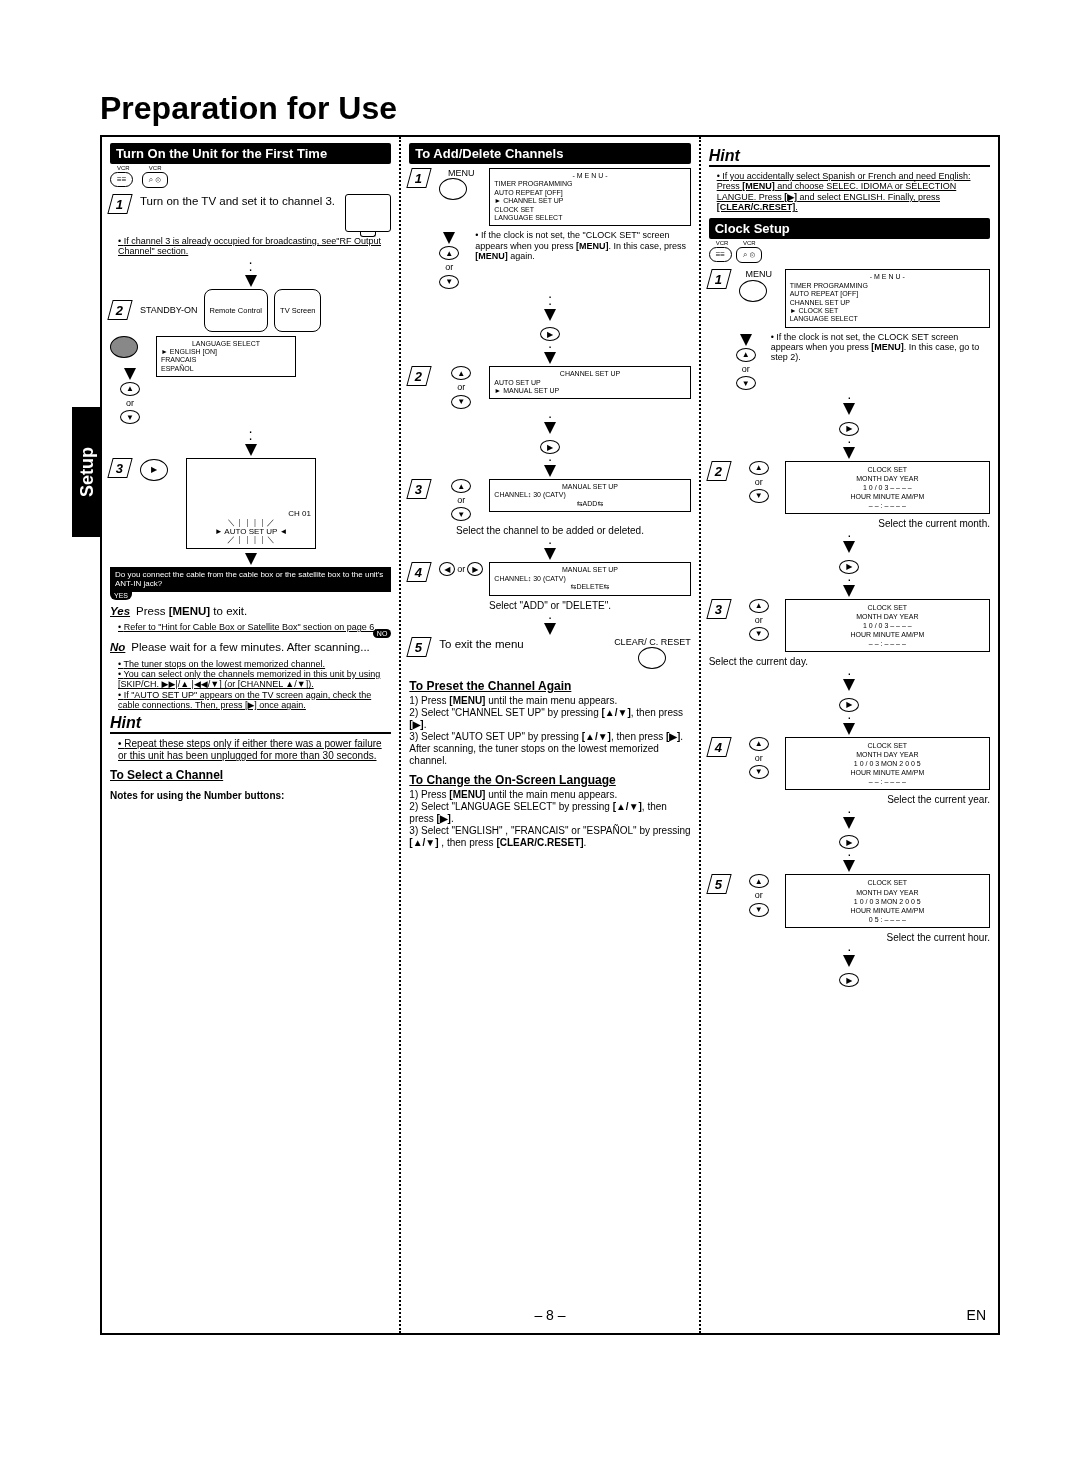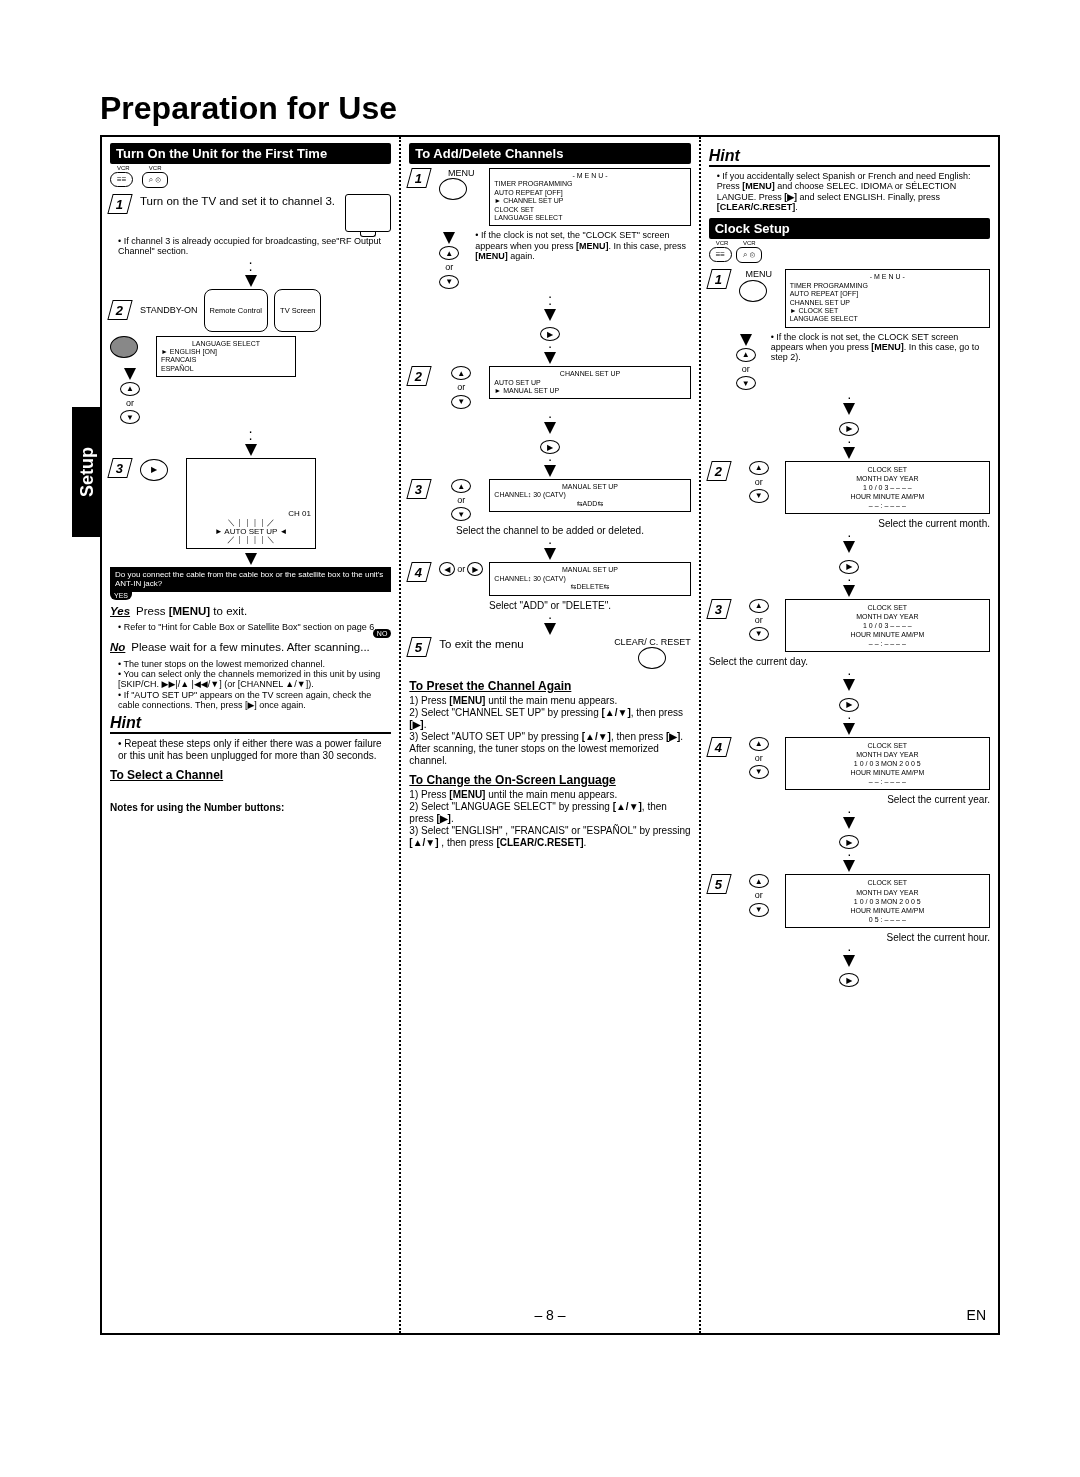--- a/index.html
+++ b/index.html
@@ -37,7 +37,7 @@
   .ud-stack { display: flex; flex-direction: column; align-items: center; gap: 2px; }
   .page-num { position: absolute; bottom: 10px; left: 50%; transform: translateX(-50%); font-size: 14px; }
   .en-mark { position: absolute; bottom: 10px; right: 12px; font-size: 14px; }
-  ul.bul { list-style: none; padding-left: 8px; }
+  ul.bul { list-style: none; padding-left: 8px; text-decoration: underline; }
   ul.bul li::before { content: '• '; }
   .auto-setup-anim { text-align:center; font-size:8px; line-height:1.1; }
   .clock-set-box { border:1px solid #000; padding:3px 4px; font-size:7px; text-align:center; line-height:1.3; }

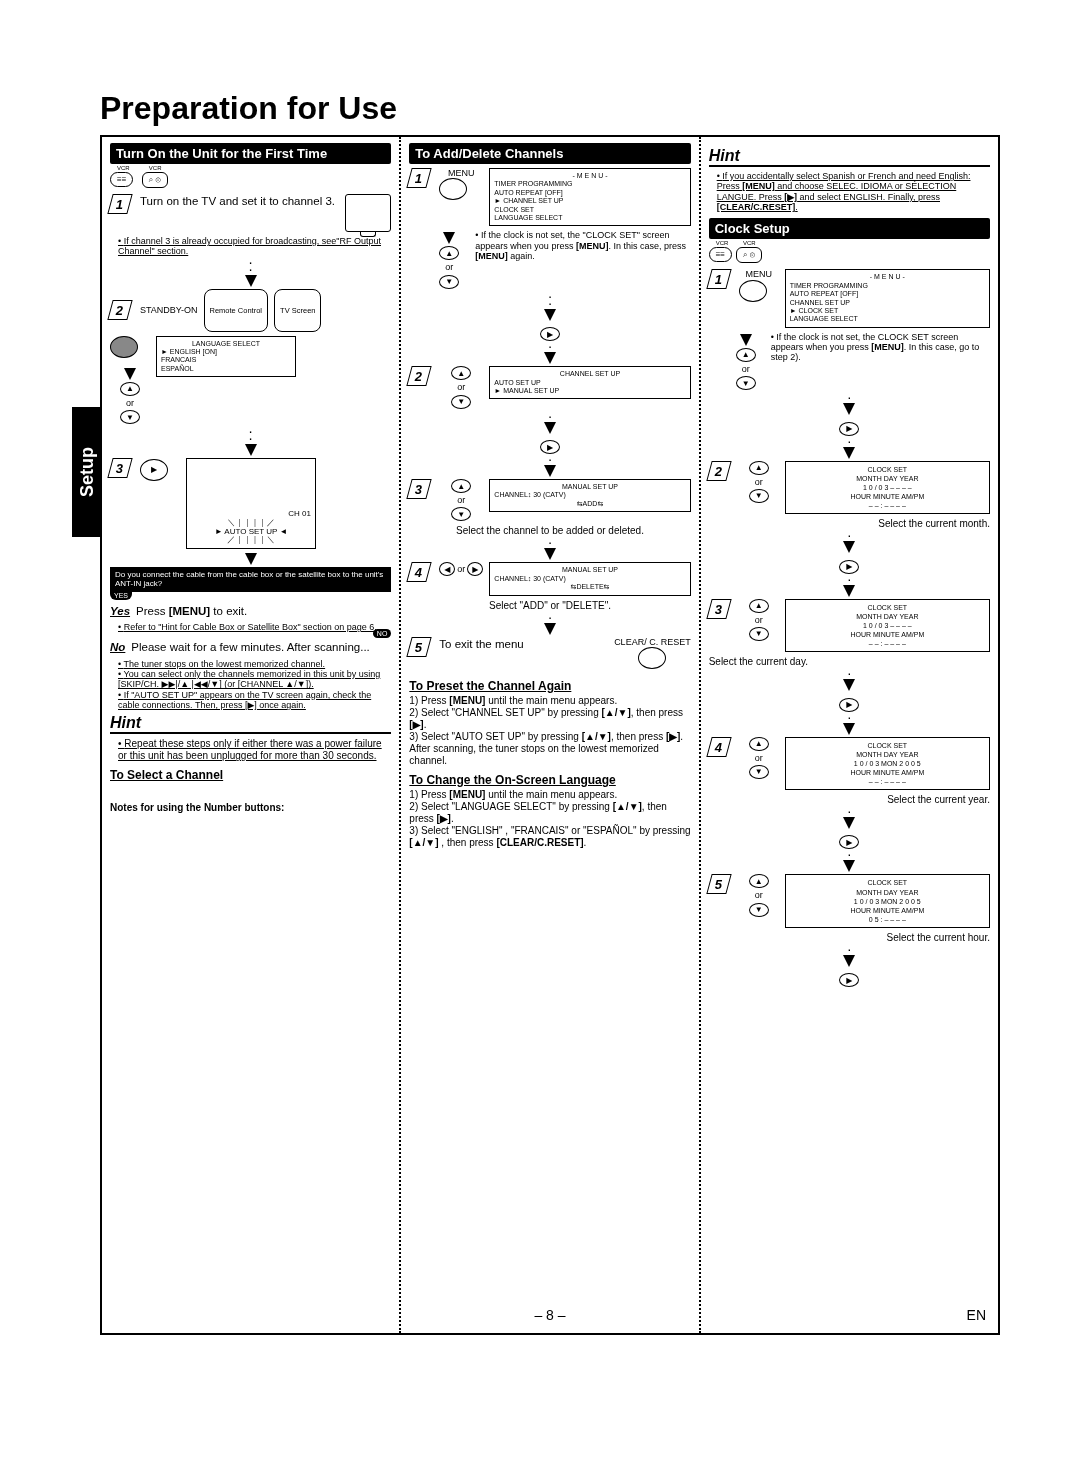--- a/index.html
+++ b/index.html
@@ -152,7 +152,7 @@
           </ul>
 
         <div class="sub-h">To Select a Channel</div>
-        <div class="small bold" style="margin-top:20px;">Notes for using the Number buttons:</div>
+        <div class="small bold" style="margin-top:8px;">Notes for using the Number buttons:</div>
         <ul class="bul small">
         </ul>
       </div>

